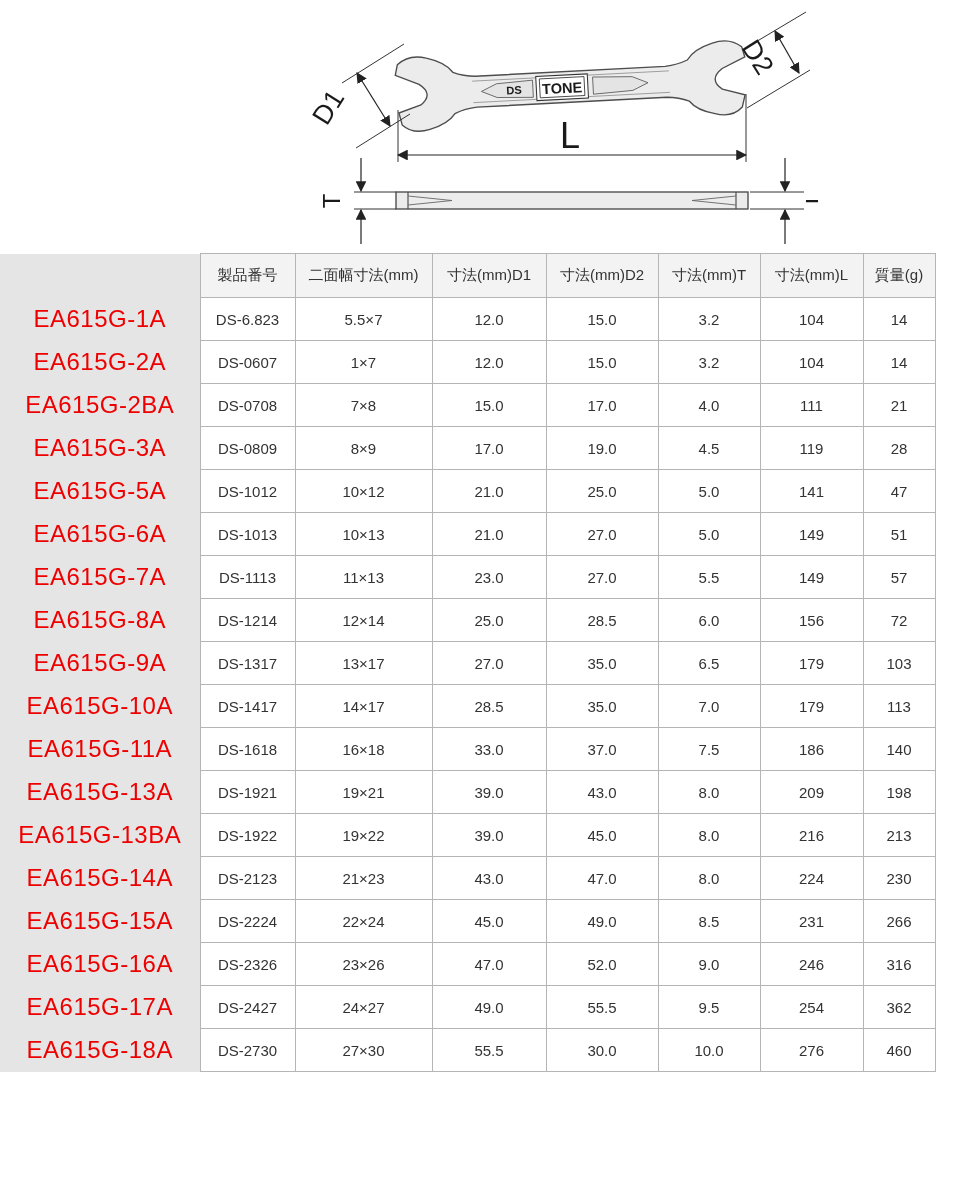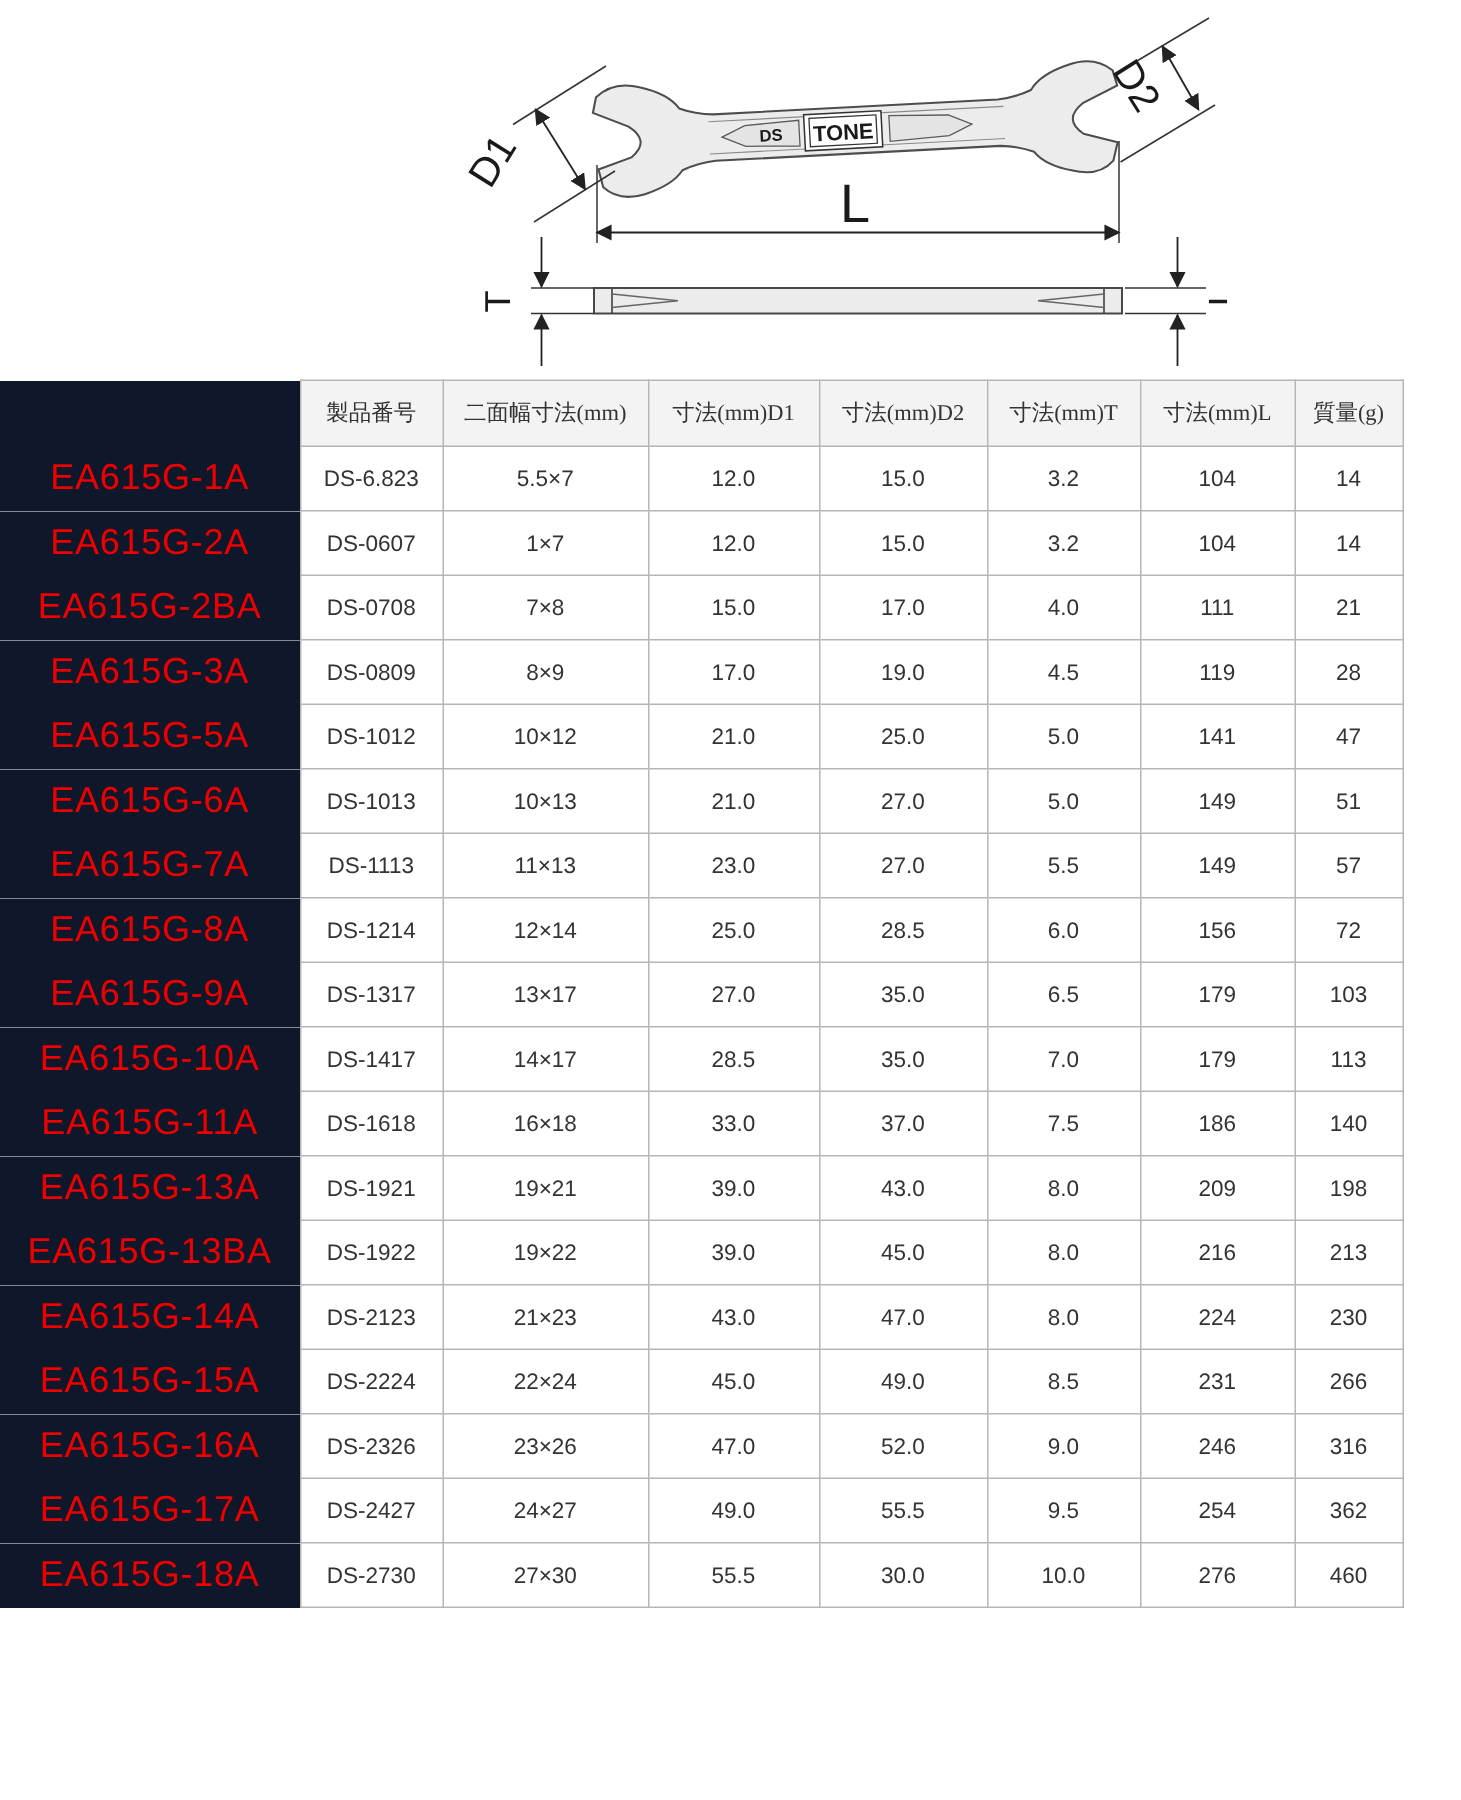--- a/index.html
+++ b/index.html
@@ -21,7 +21,7 @@
     font-size:15px;font-weight:normal;color:#333;padding:0;overflow:hidden;
     white-space:nowrap;
   }
-  table.spec th{background:#f3f3f3;height:43px;font-family:Liberation Serif, serif;}
+  table.spec th{background:#f3f3f3;height:43px;}
   table.spec td{height:42px;background:#ffffff;}
   table.spec .model-cell{
     border:none;background:#0f172a;color:#ee0000;font-size:24px;

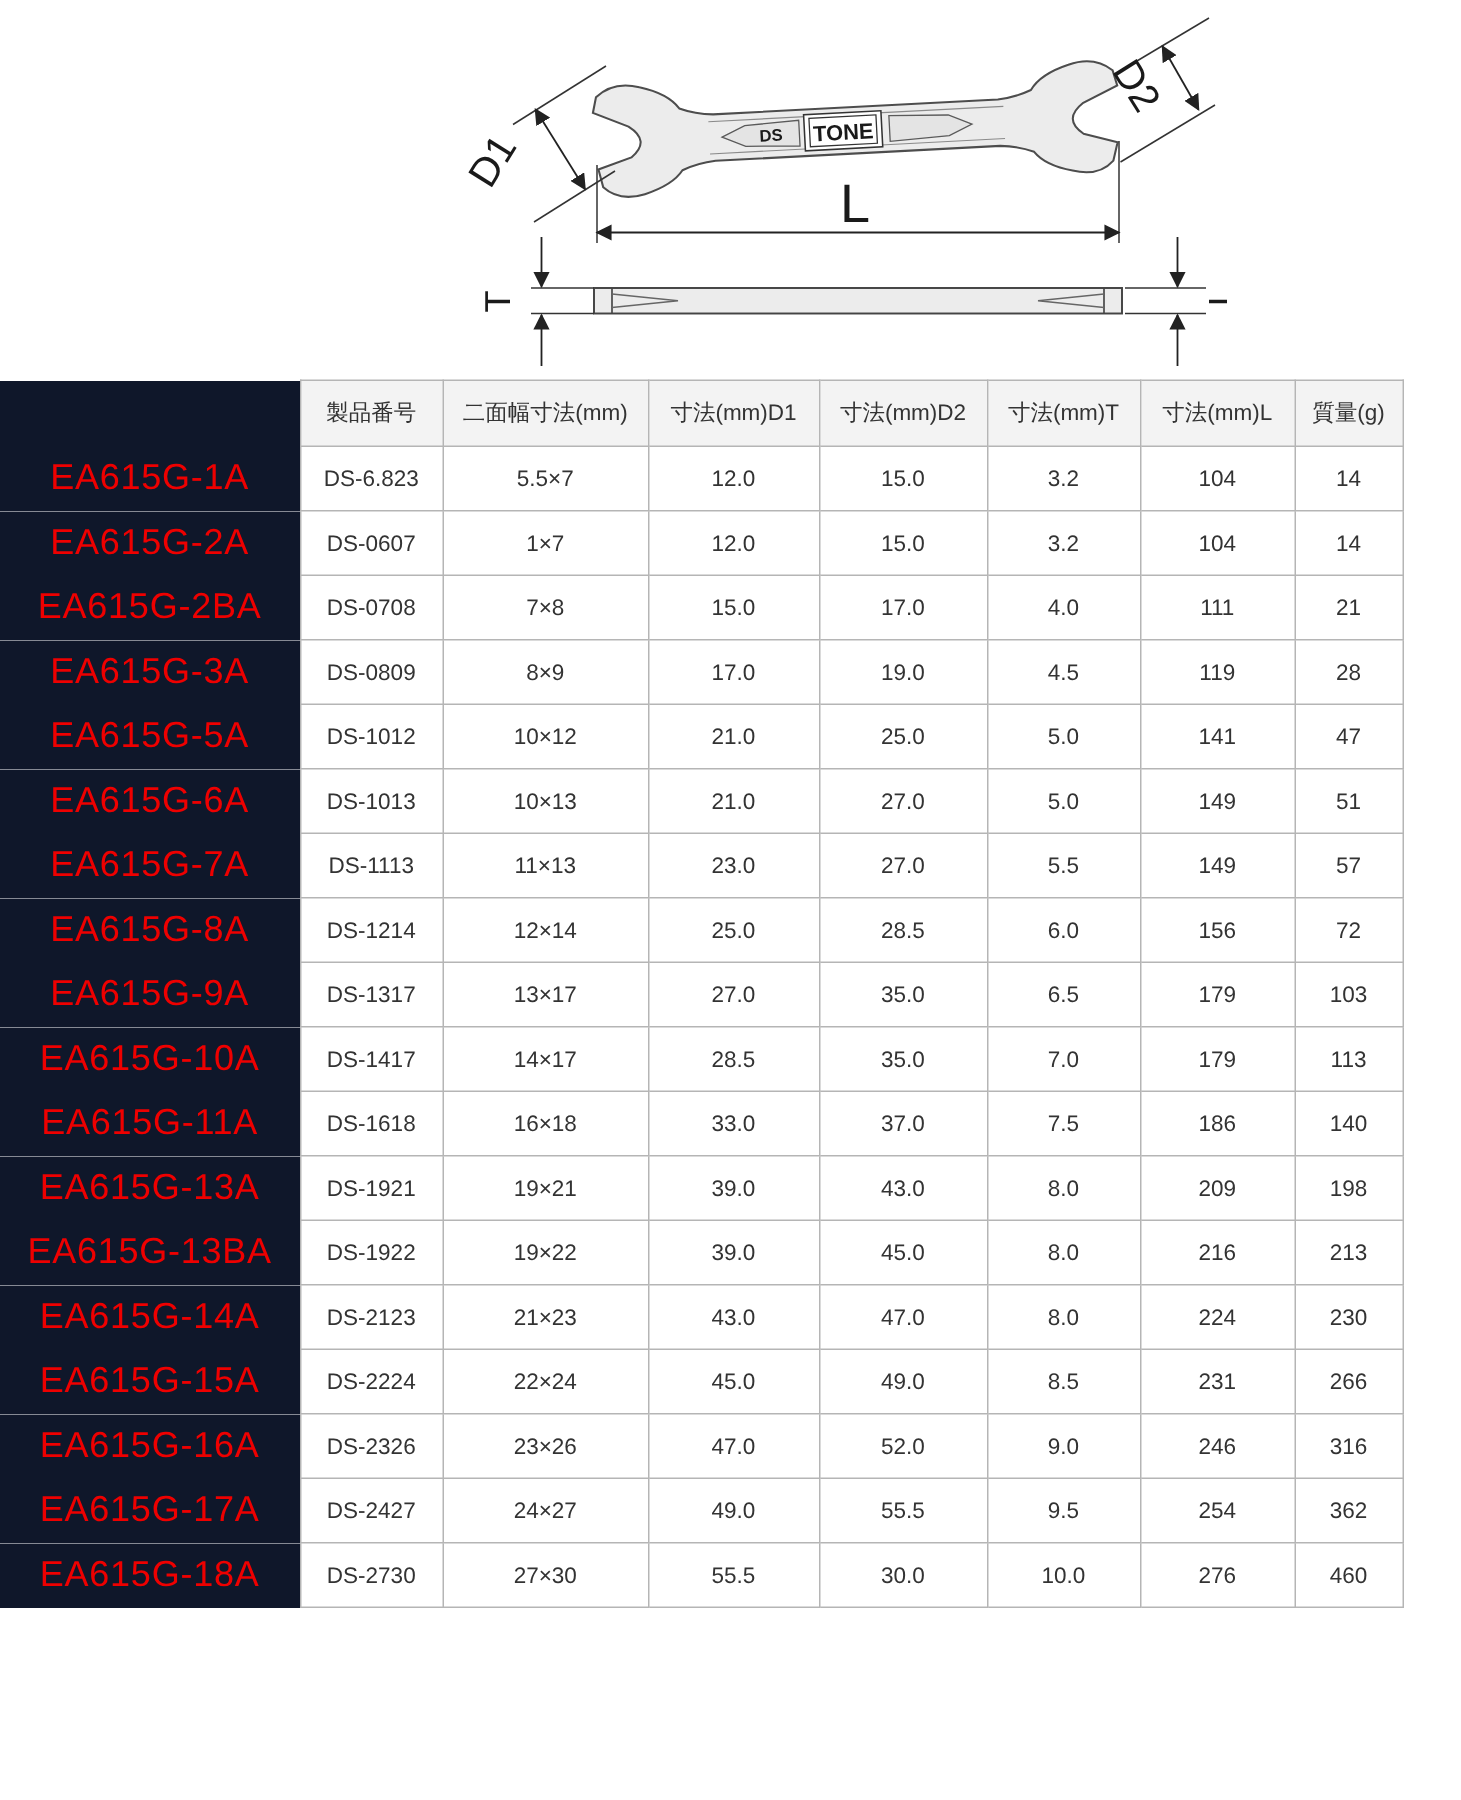--- a/index.html
+++ b/index.html
@@ -24,7 +24,7 @@
   table.spec th{background:#f3f3f3;height:43px;}
   table.spec td{height:42px;background:#ffffff;}
   table.spec .model-cell{
-    border:none;background:#0f172a;color:#ee0000;font-size:24px;
+    border:none;background:#e5e5e5;color:#ee0000;font-size:24px;
     letter-spacing:0.5px;
   }
 </style>

